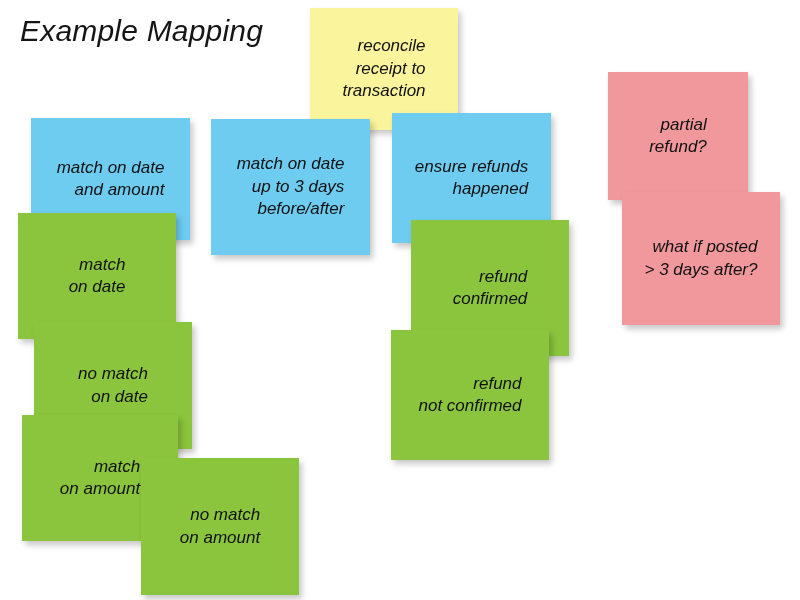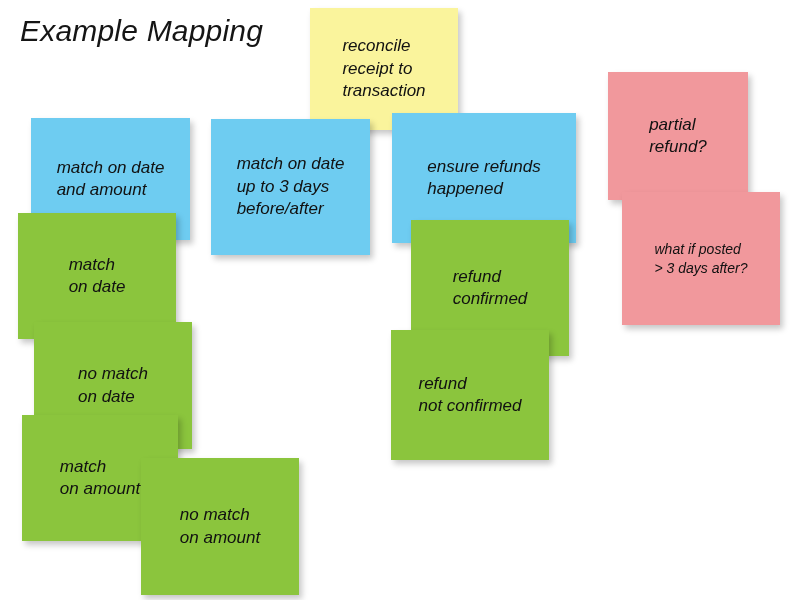--- a/index.html
+++ b/index.html
@@ -34,7 +34,7 @@
     display: flex;
     align-items: center;
     justify-content: center;
-    text-align: left;
+    text-align: right;
     font-style: italic;
     color: #111111;
     line-height: 1.32;

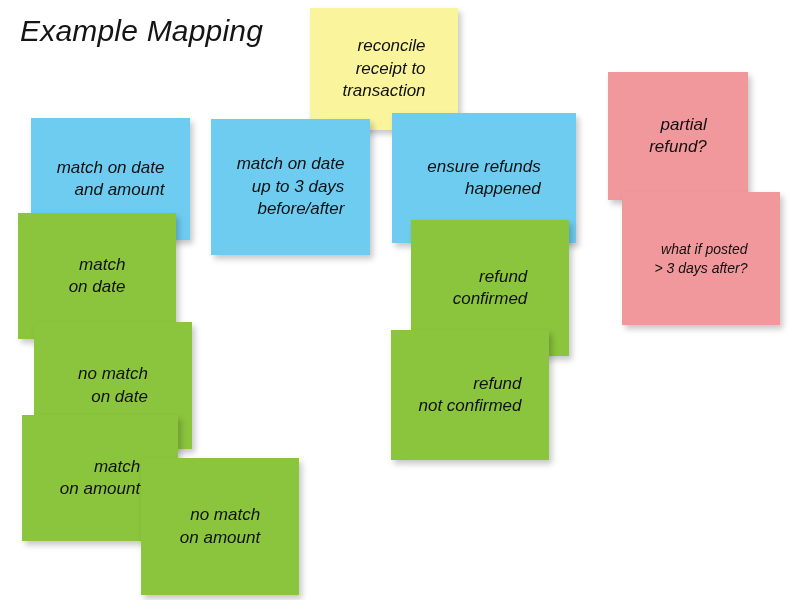--- a/index.html
+++ b/index.html
@@ -73,7 +73,7 @@
 up to 3 days
 before/after</span>
       </div>
-      <div class="card blue" style="left: 392px; top: 113px; width: 184px; height: 130px; z-index: 4; font-size: 17px;">
+      <div class="card blue" style="left: 392px; top: 113px; width: 159px; height: 130px; z-index: 4; font-size: 17px;">
         <span>ensure refunds
 happened</span>
       </div>

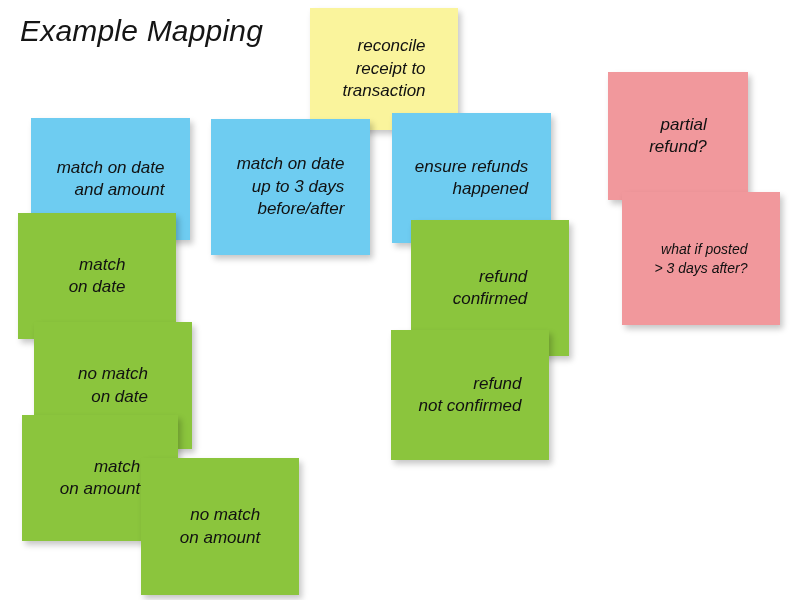--- a/index.html
+++ b/index.html
@@ -105,7 +105,7 @@
         <span>partial
 refund?</span>
       </div>
-      <div class="card pink" style="left: 622px; top: 192px; width: 158px; height: 133px; z-index: 3; font-size: 14px;">
+      <div class="card pink" style="left: 622px; top: 192px; width: 158px; height: 133px; z-index: 3; font-size: 17px;">
         <span>what if posted
 &gt; 3 days after?</span>
       </div>

